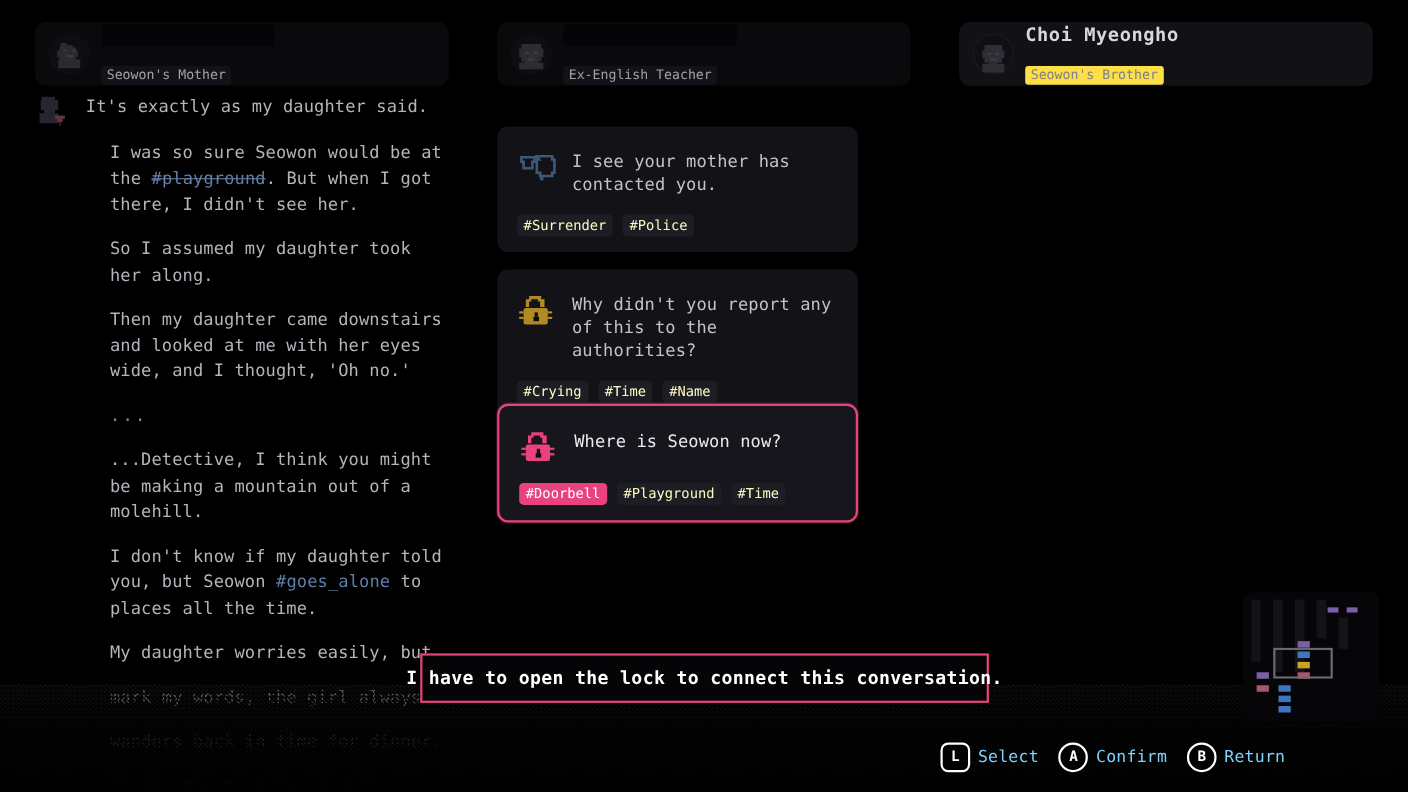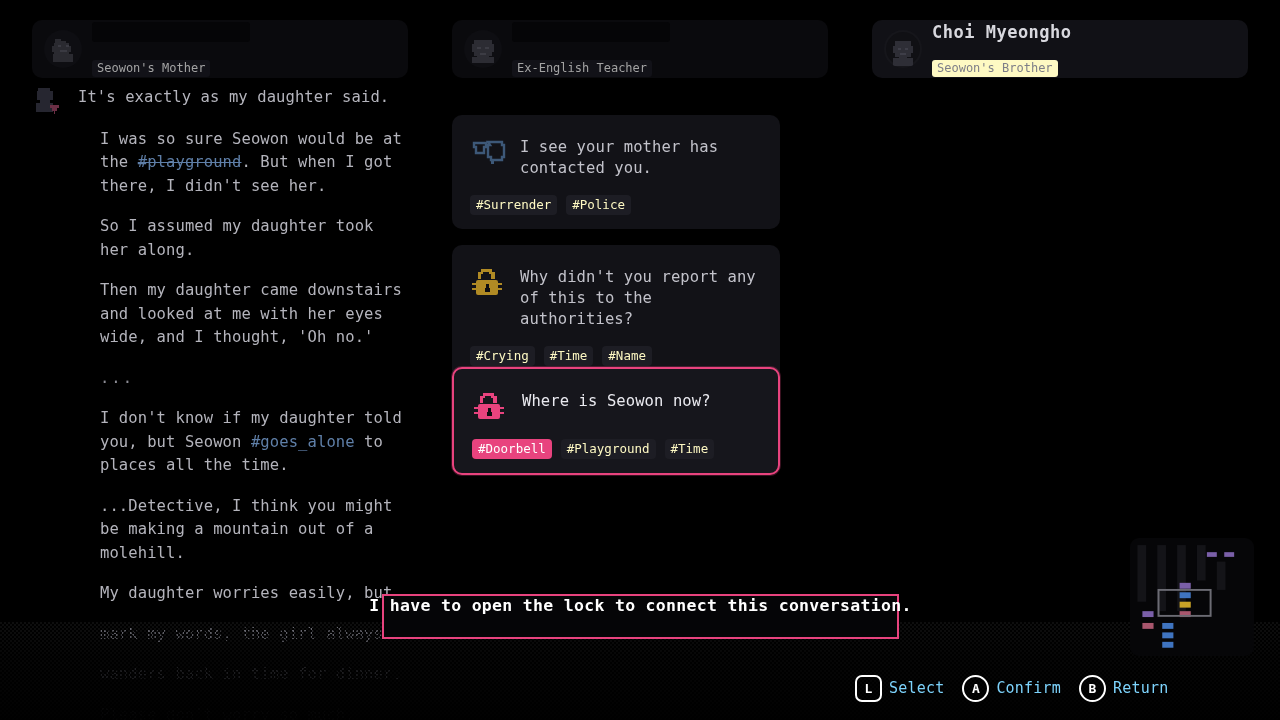--- a/index.html
+++ b/index.html
@@ -54,7 +54,7 @@
   .person-role {
     font-size:12px; line-height:15px;
     color:#7e7e88;
-    background:#fef9c3;
+    background:#fde047;
     border-radius:3px;
     align-self:flex-start;
     padding:1px 5px;

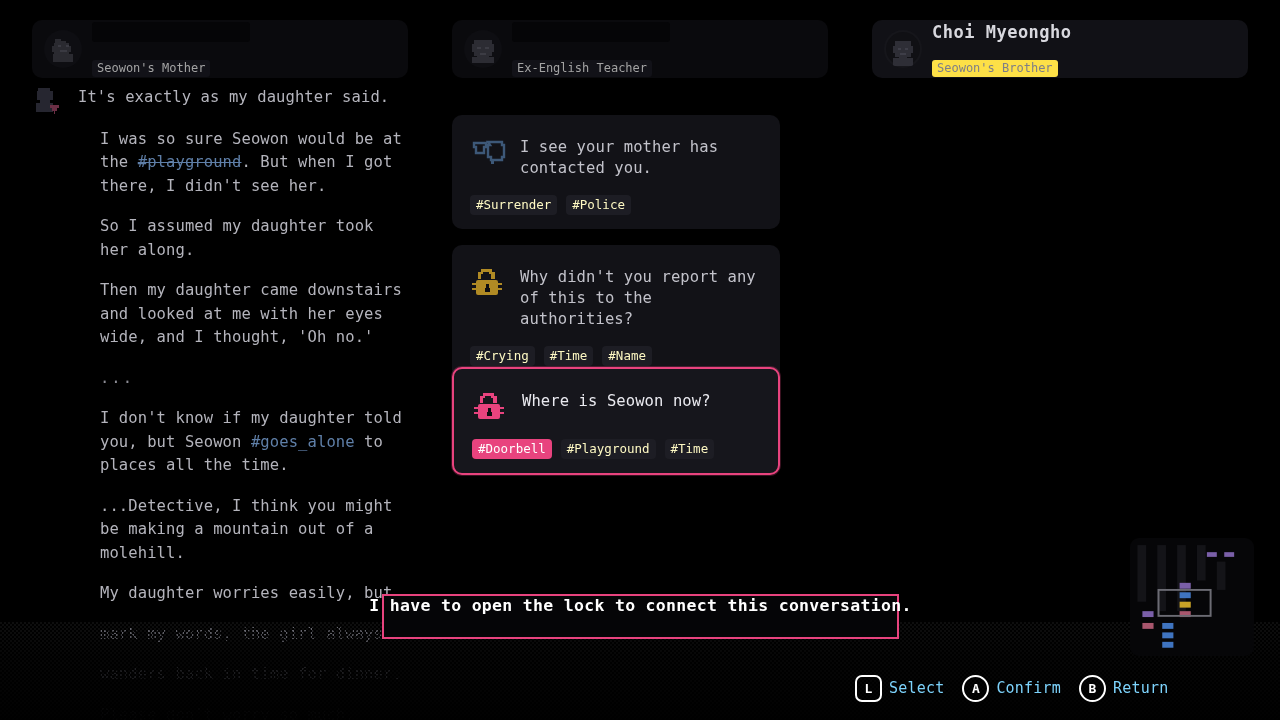--- a/index.html
+++ b/index.html
@@ -220,8 +220,8 @@
         <div class="tline f0">So I assumed my daughter took her along.</div>
         <div class="tline f0">Then my daughter came downstairs and looked at me with her eyes wide, and I thought, 'Oh no.'</div>
         <div class="tline f0 ellipsis">...</div>
+        <div class="tline f0">...Detective, I think you might be making a mountain out of a molehill.</div>
         <div class="tline f0">I don't know if my daughter told you, but Seowon <a class="tag-link" href="#">#goes_alone</a> to places all the time.</div>
-        <div class="tline f0">...Detective, I think you might be making a mountain out of a molehill.</div>
         <div class="tline f0">My daughter worries easily, but</div>
         <div class="tline f2">mark my words, the girl always</div>
         <div class="tline f3">wanders back in time for dinner.</div>

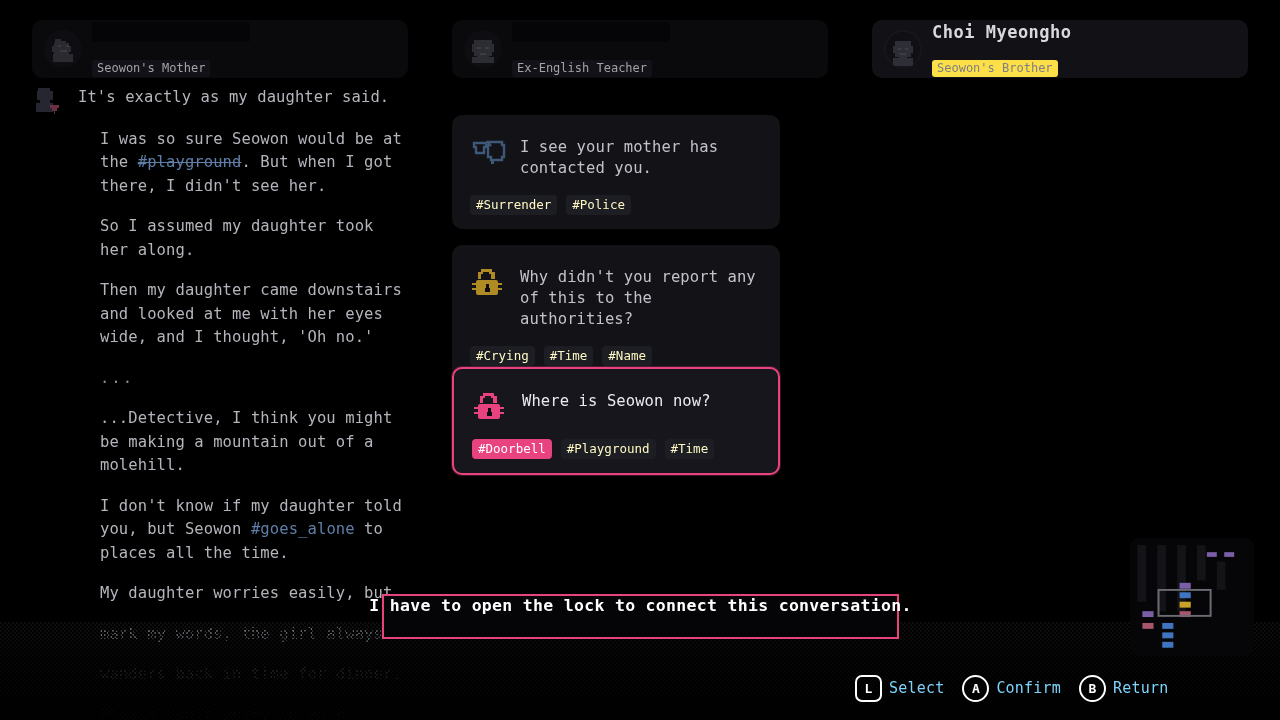--- a/index.html
+++ b/index.html
@@ -128,7 +128,7 @@
     background:#050507;
     border:2px solid #e8437e;
     border-radius:0;
-    display:flex; justify-content:center;
+    display:flex; align-items:center; justify-content:center;
     z-index:40;
   }
   #tooltip span {

